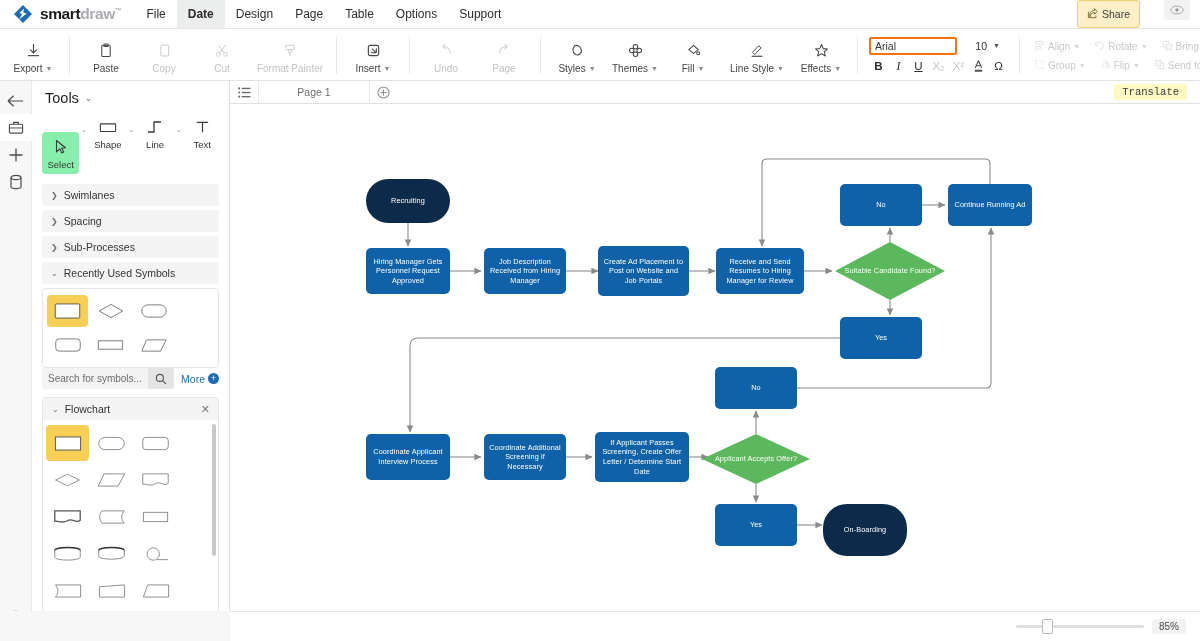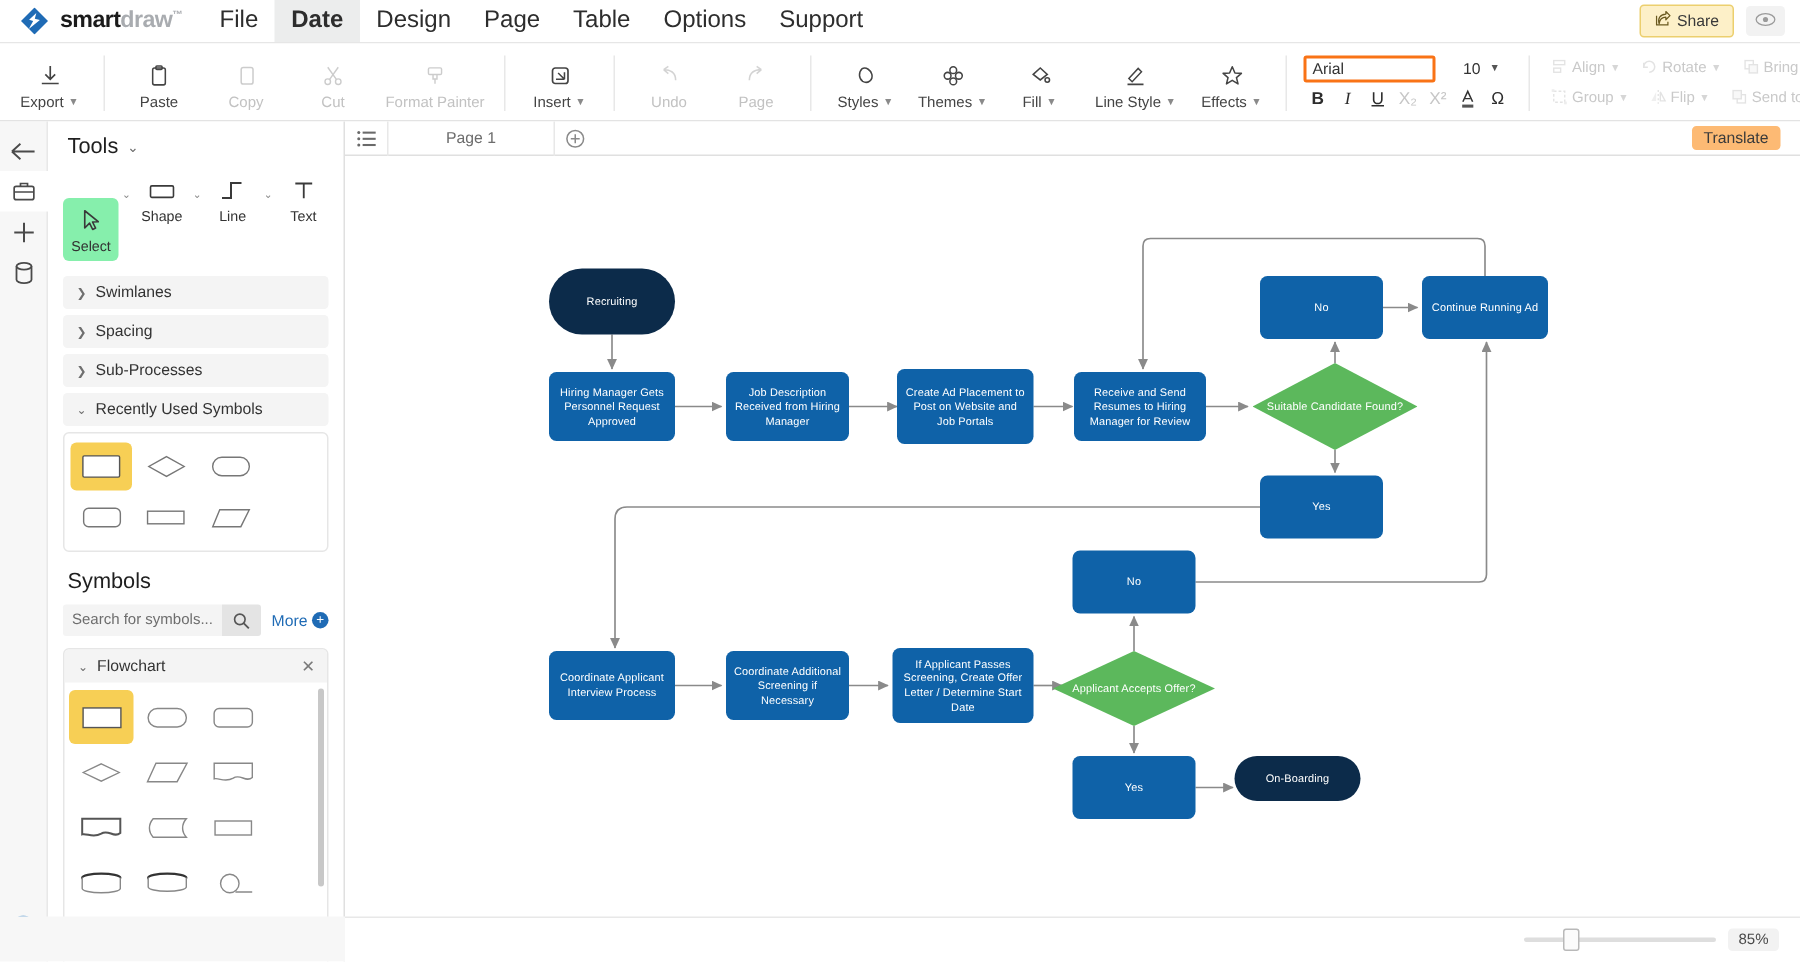--- a/index.html
+++ b/index.html
@@ -27,7 +27,7 @@
   .menu-items { display: flex; align-items: stretch; }
   .menu-item {
     display: flex; align-items: center; padding: 0 11px;
-    font-size: 16px; color: #2d2d2d; cursor: default; white-space: nowrap;
+    font-size: 12px; color: #2d2d2d; cursor: default; white-space: nowrap;
   }
   .menu-item.active { background: #eceded; font-weight: bold; }
   .menubar-right {

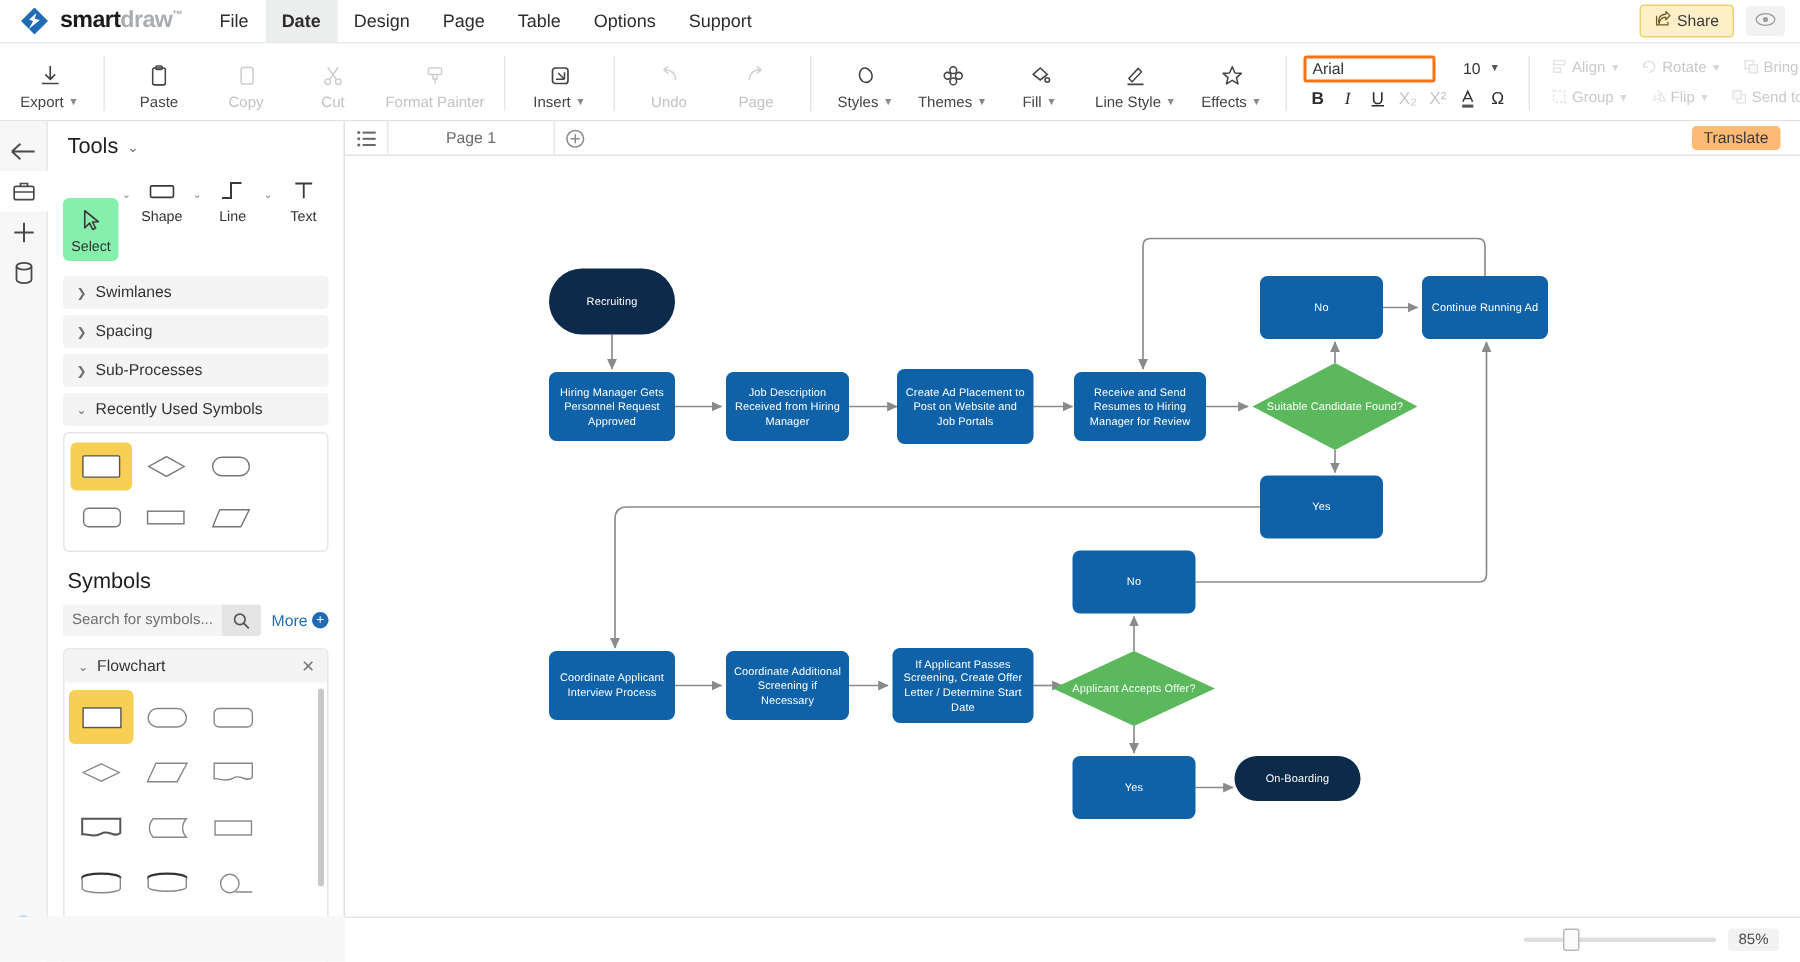--- a/index.html
+++ b/index.html
@@ -31,7 +31,7 @@
   }
   .menu-item.active { background: #eceded; font-weight: bold; }
   .menubar-right {
-    margin-left: auto; display: flex; align-items: center; gap: 8px; padding-right: 10px;
+    margin-left: auto; display: flex; gap: 24px; padding-right: 10px;
   }
   .share-btn {
     display: flex; align-items: center; gap: 4px;

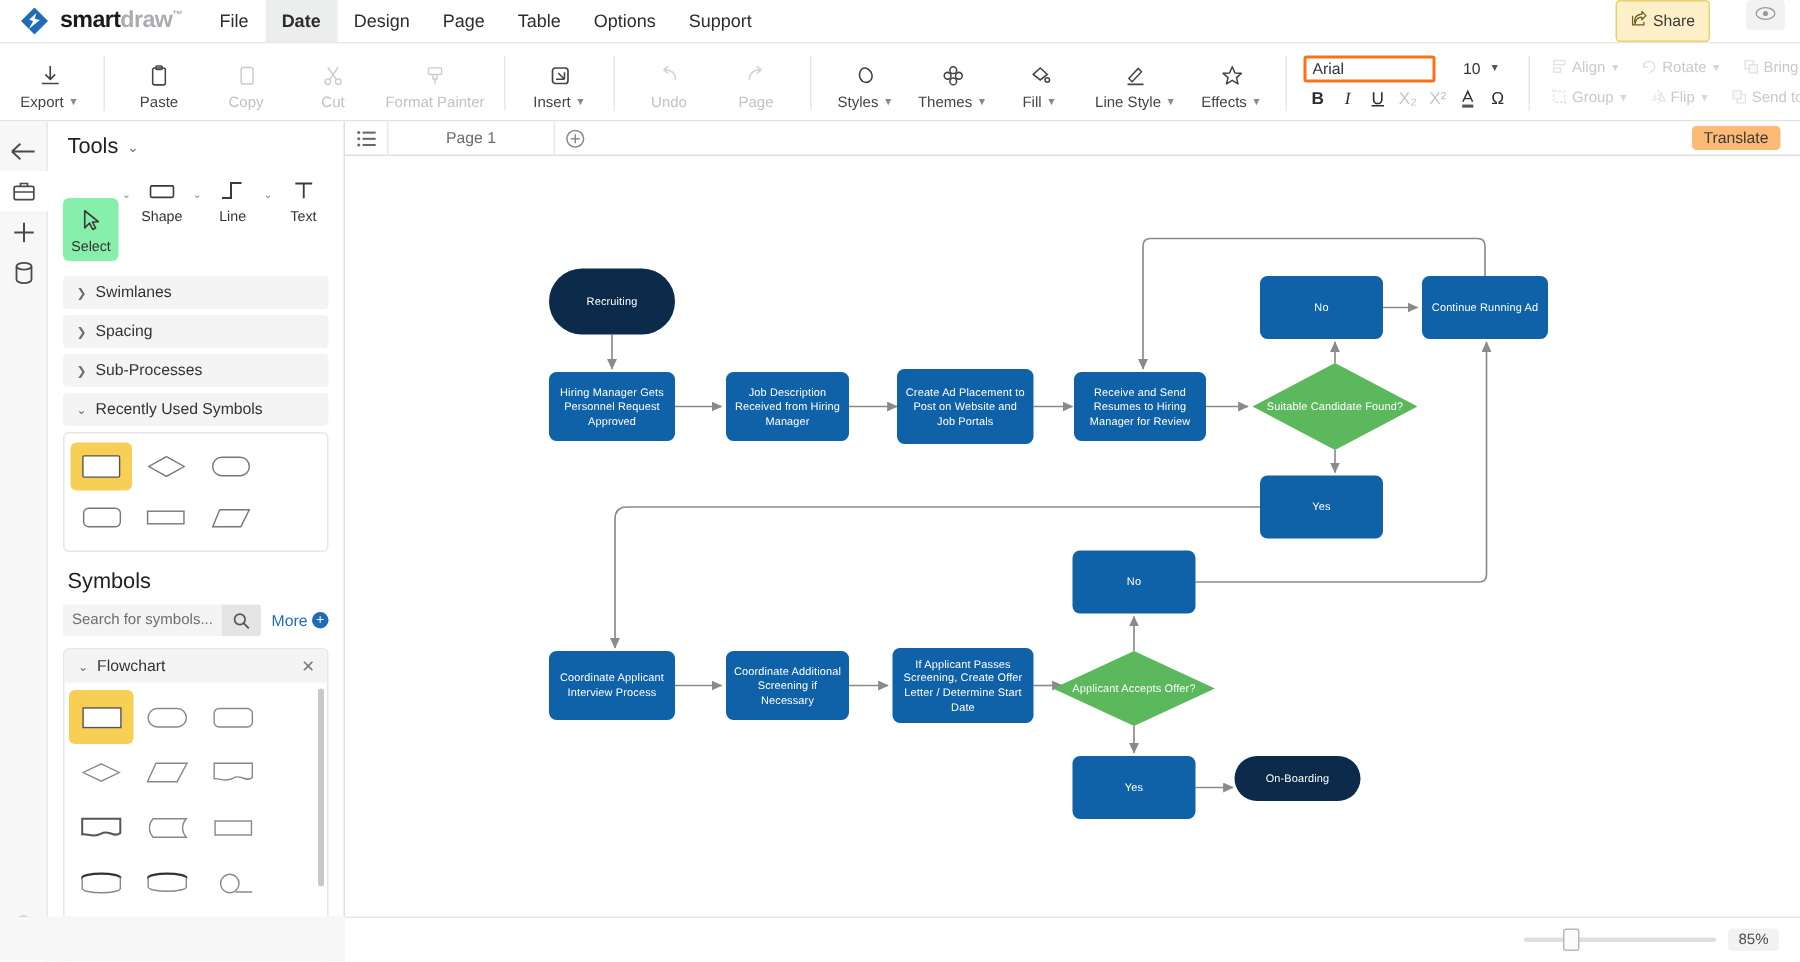--- a/index.html
+++ b/index.html
@@ -191,7 +191,7 @@
   .add-page { width: 26px; display: flex; align-items: center; justify-content: center; cursor: pointer; }
   .translate-btn {
     margin-left: auto; margin-right: 13px; font-size: 10.5px; color: #3b3b3b;
-    padding: 2px 8px; border-radius: 3px; background: #fdba74; cursor: pointer;
+    padding: 2px 8px; border-radius: 3px; background: #fef9c3; cursor: pointer; font-family: Liberation Mono, monospace;
   }
 
   

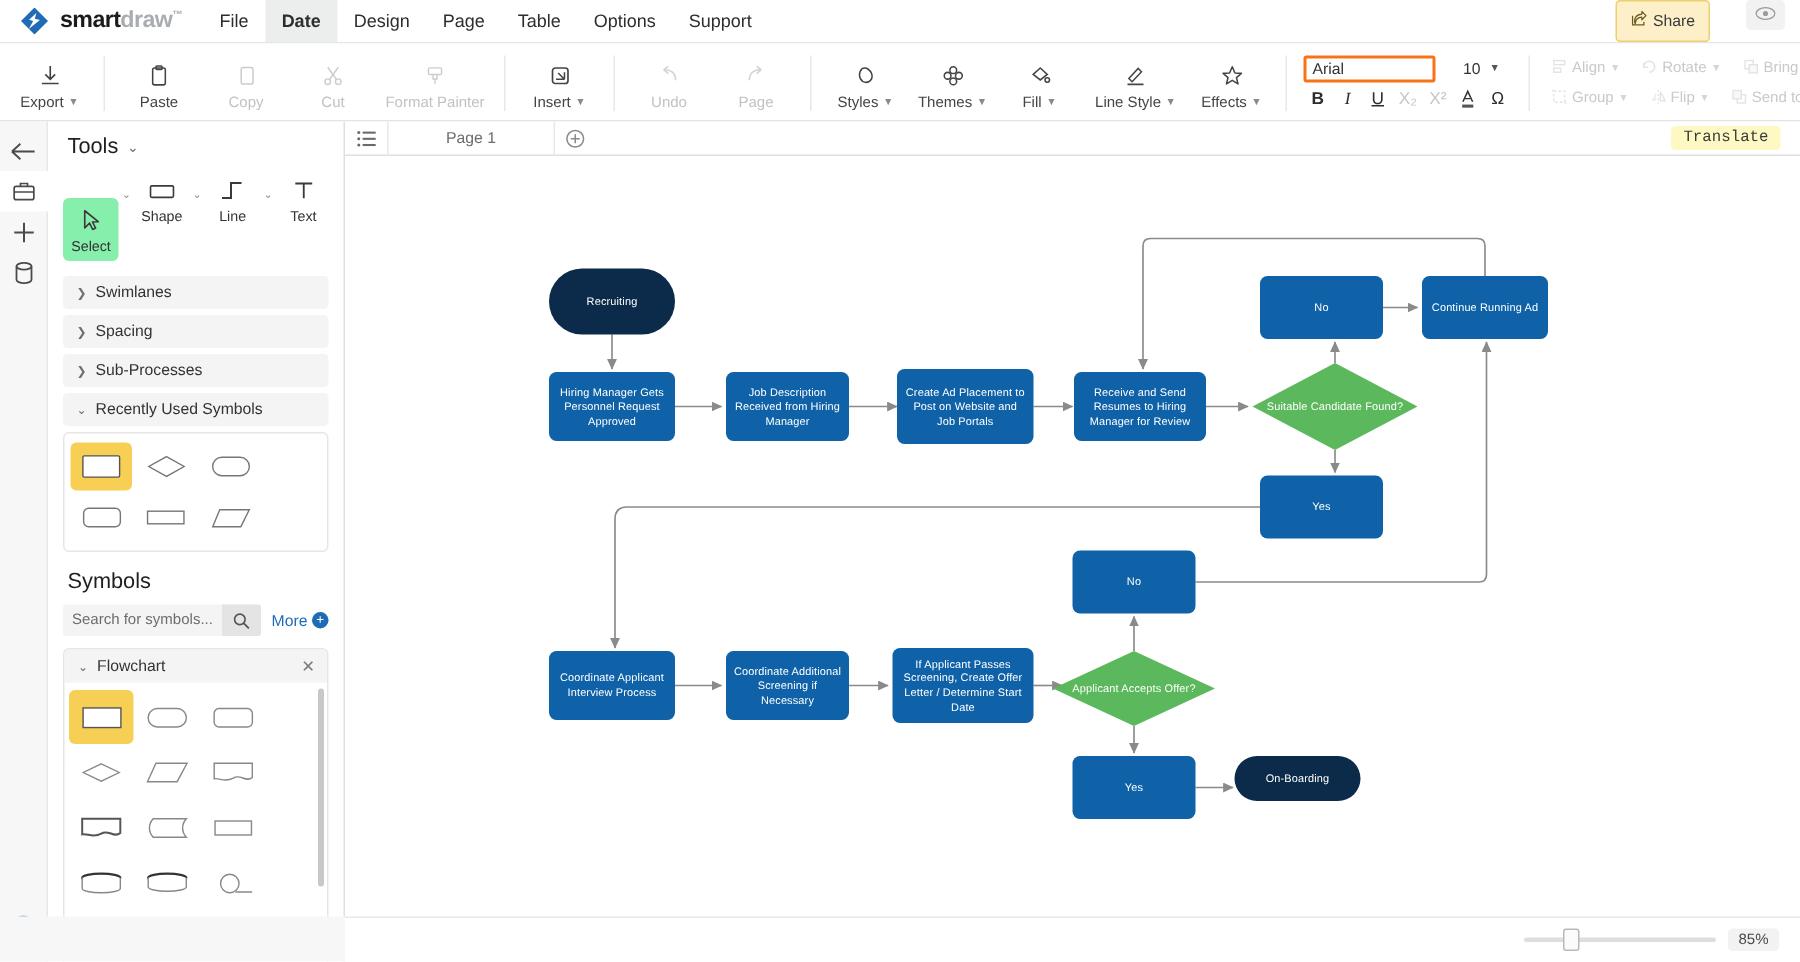--- a/index.html
+++ b/index.html
@@ -662,7 +662,6 @@
       </div>
     </div>
 
-    <div class="sec-head">Symbols</div>
 
     <div class="searchrow">
       <div class="search-input" placeholder="Search for symbols...">Search for symbols...</div>

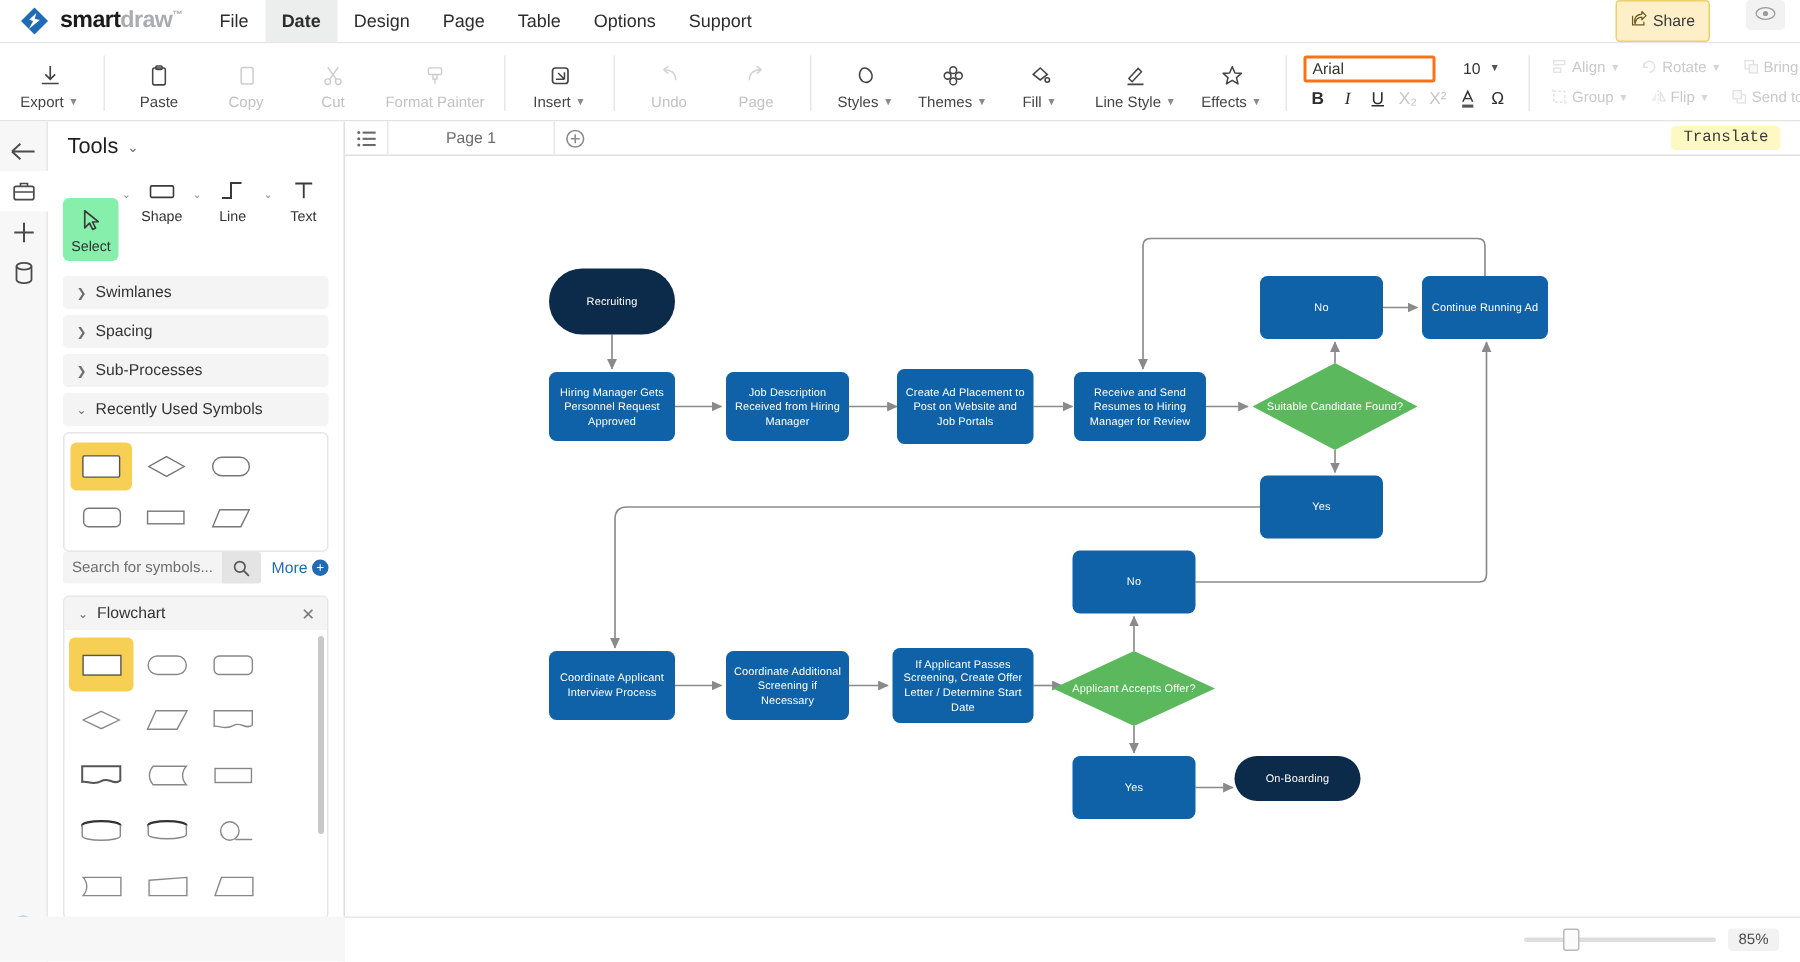--- a/index.html
+++ b/index.html
@@ -867,7 +867,7 @@
 
     <div class="node n-proc" style="left:477px;top:263px;width:82px;height:42px;">No</div>
     <div class="node n-proc" style="left:477px;top:400px;width:82px;height:42px;">Yes</div>
-    <div class="node n-term" style="left:585px;top:400px;width:84px;height:30px;">On-Boarding</div>
+    <div class="node n-term" style="left:585px;top:400px;width:84px;height:52px;">On-Boarding</div>
   </div>
 
   <div class="bottom-left-strip"></div>

